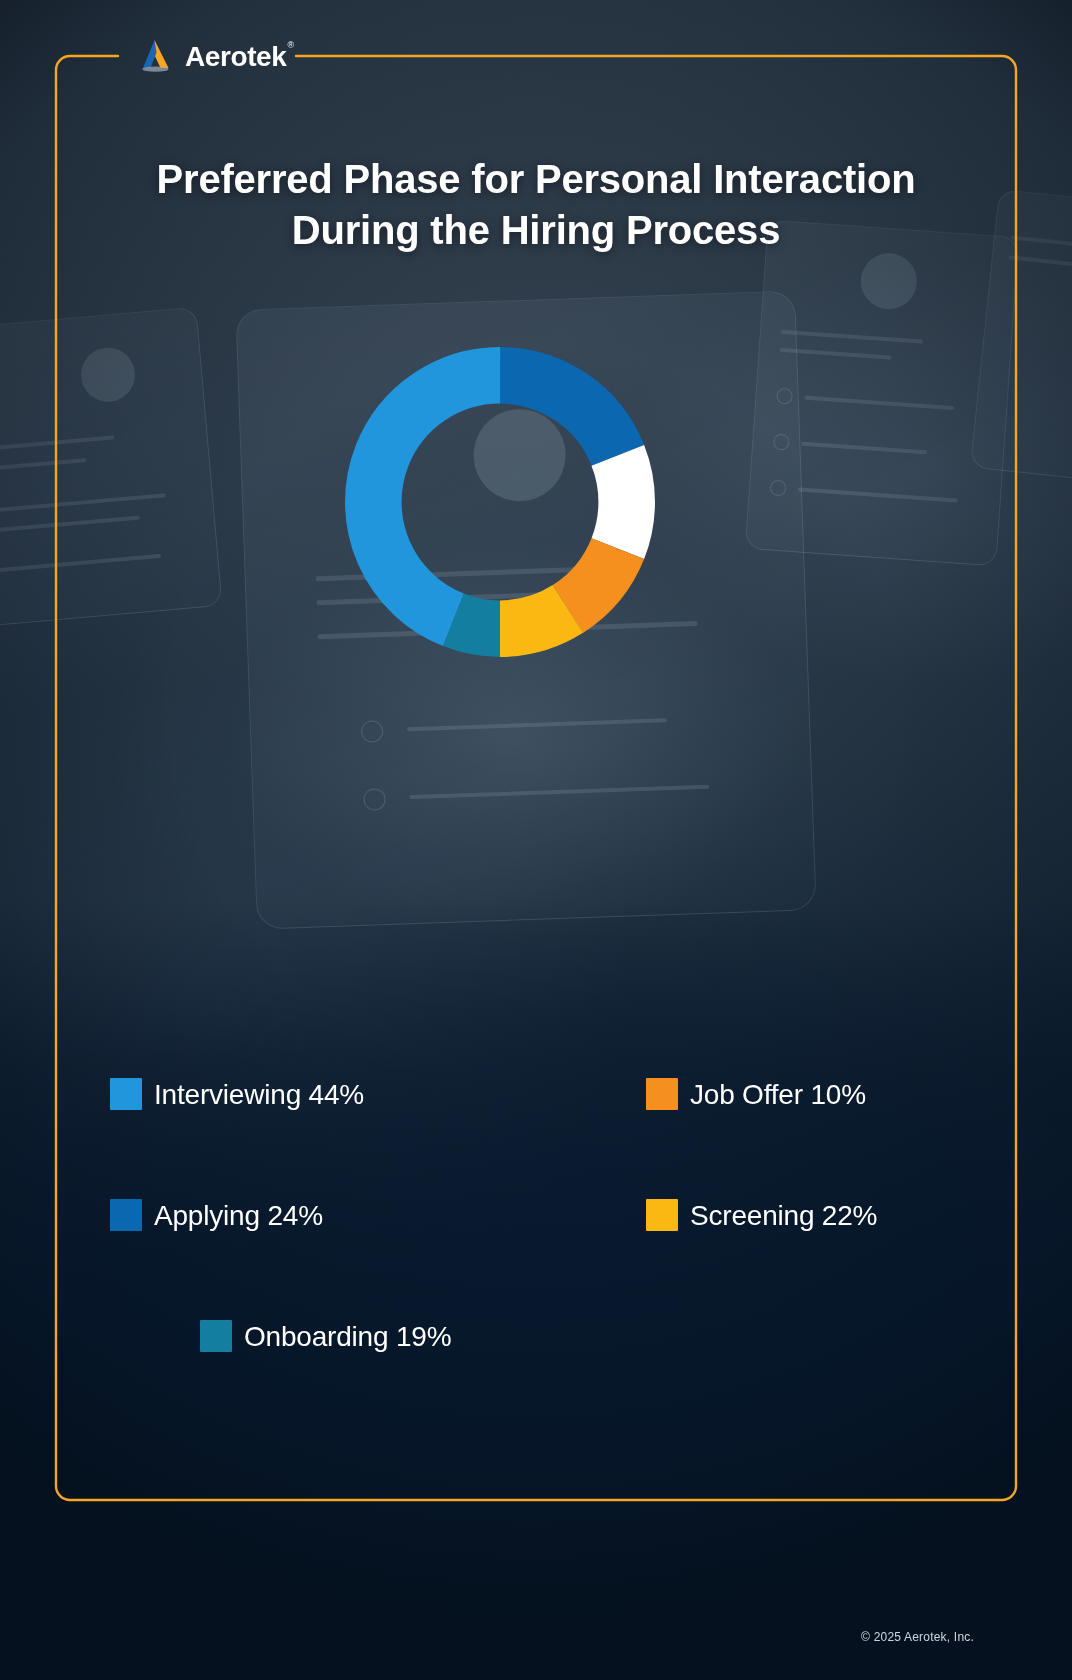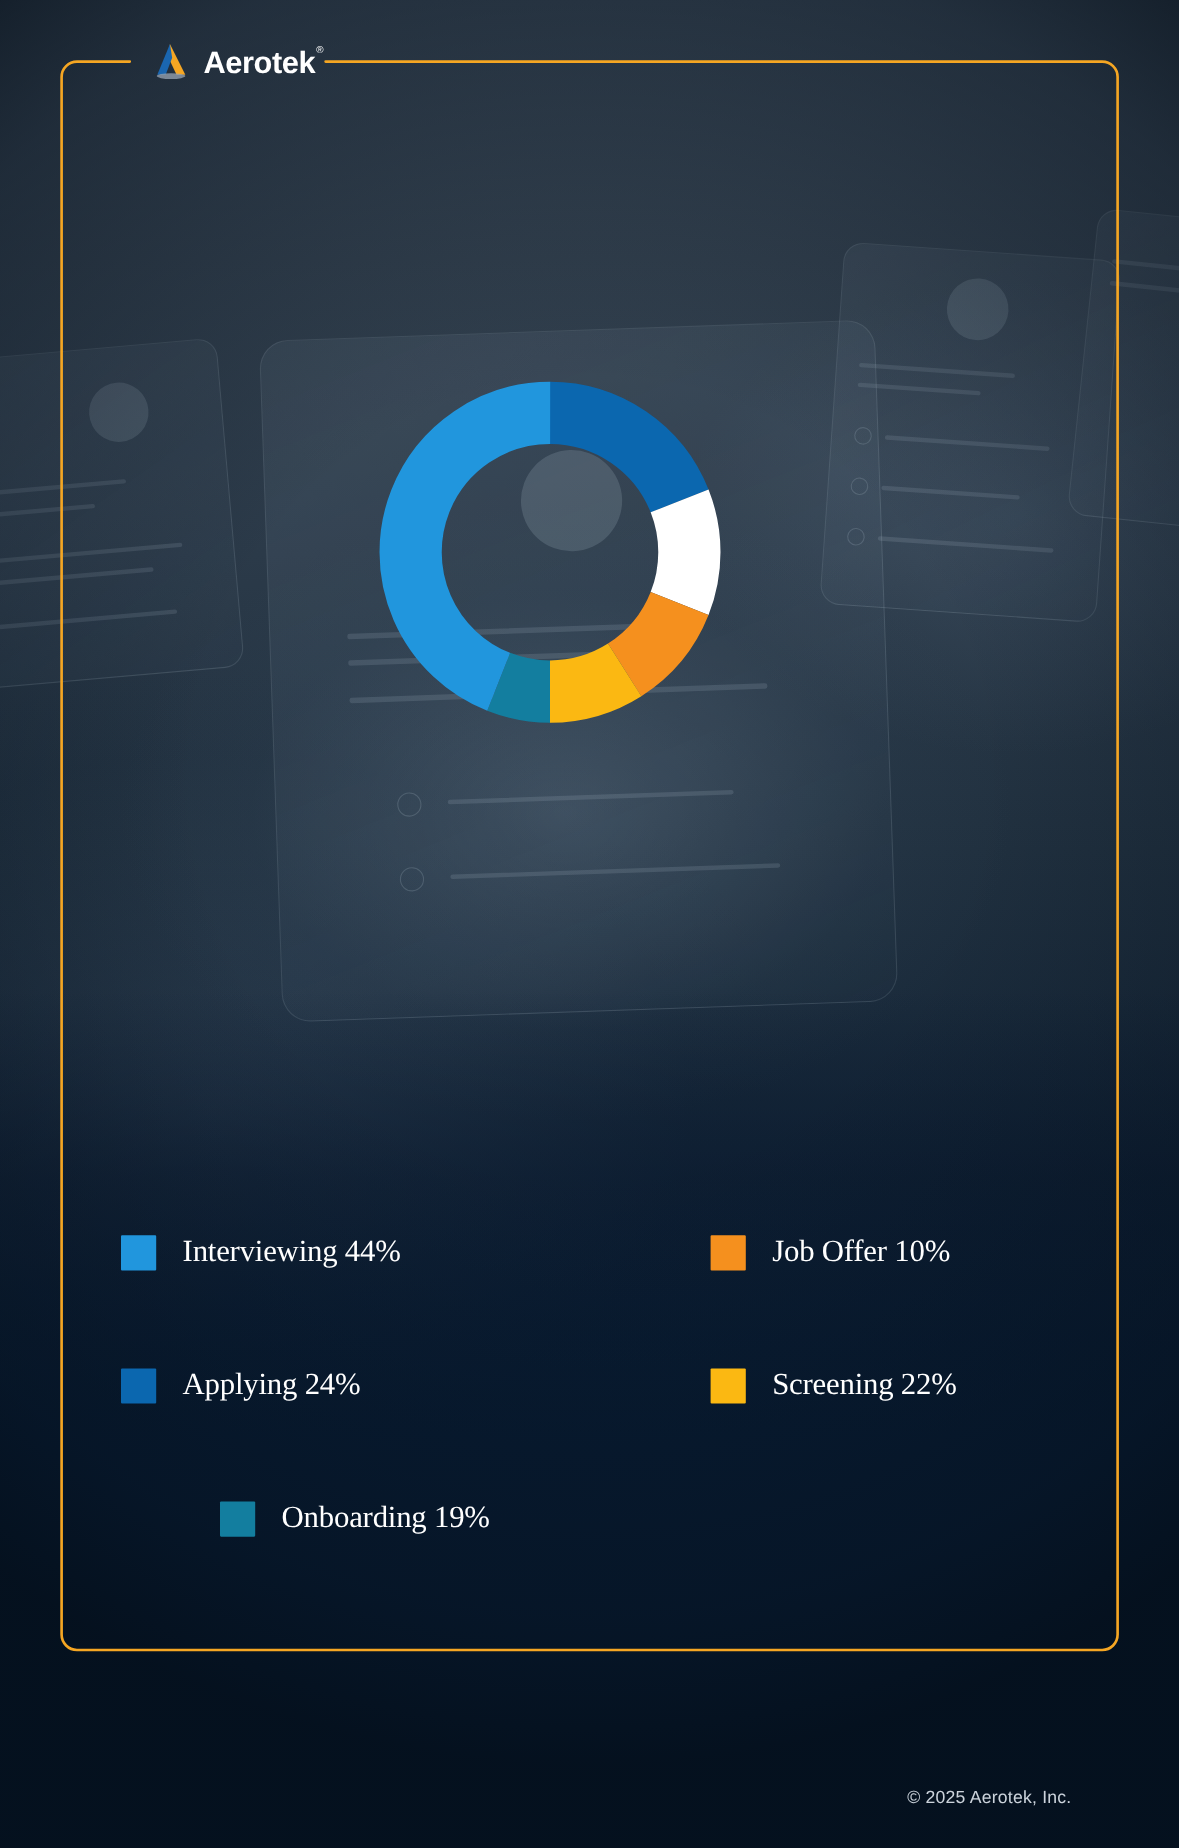--- a/index.html
+++ b/index.html
@@ -223,6 +223,7 @@
     <span class="logo-word"><span>Aerotek</span><span class="logo-reg">®</span></span>
   </div>
 
+  <h1 class="title">Preferred Phase for Personal Interaction During the Hiring Process</h1>
 
   <div class="donut-wrap">
     <svg class="donut-svg" id="donut-svg" viewBox="0 0 318 318">

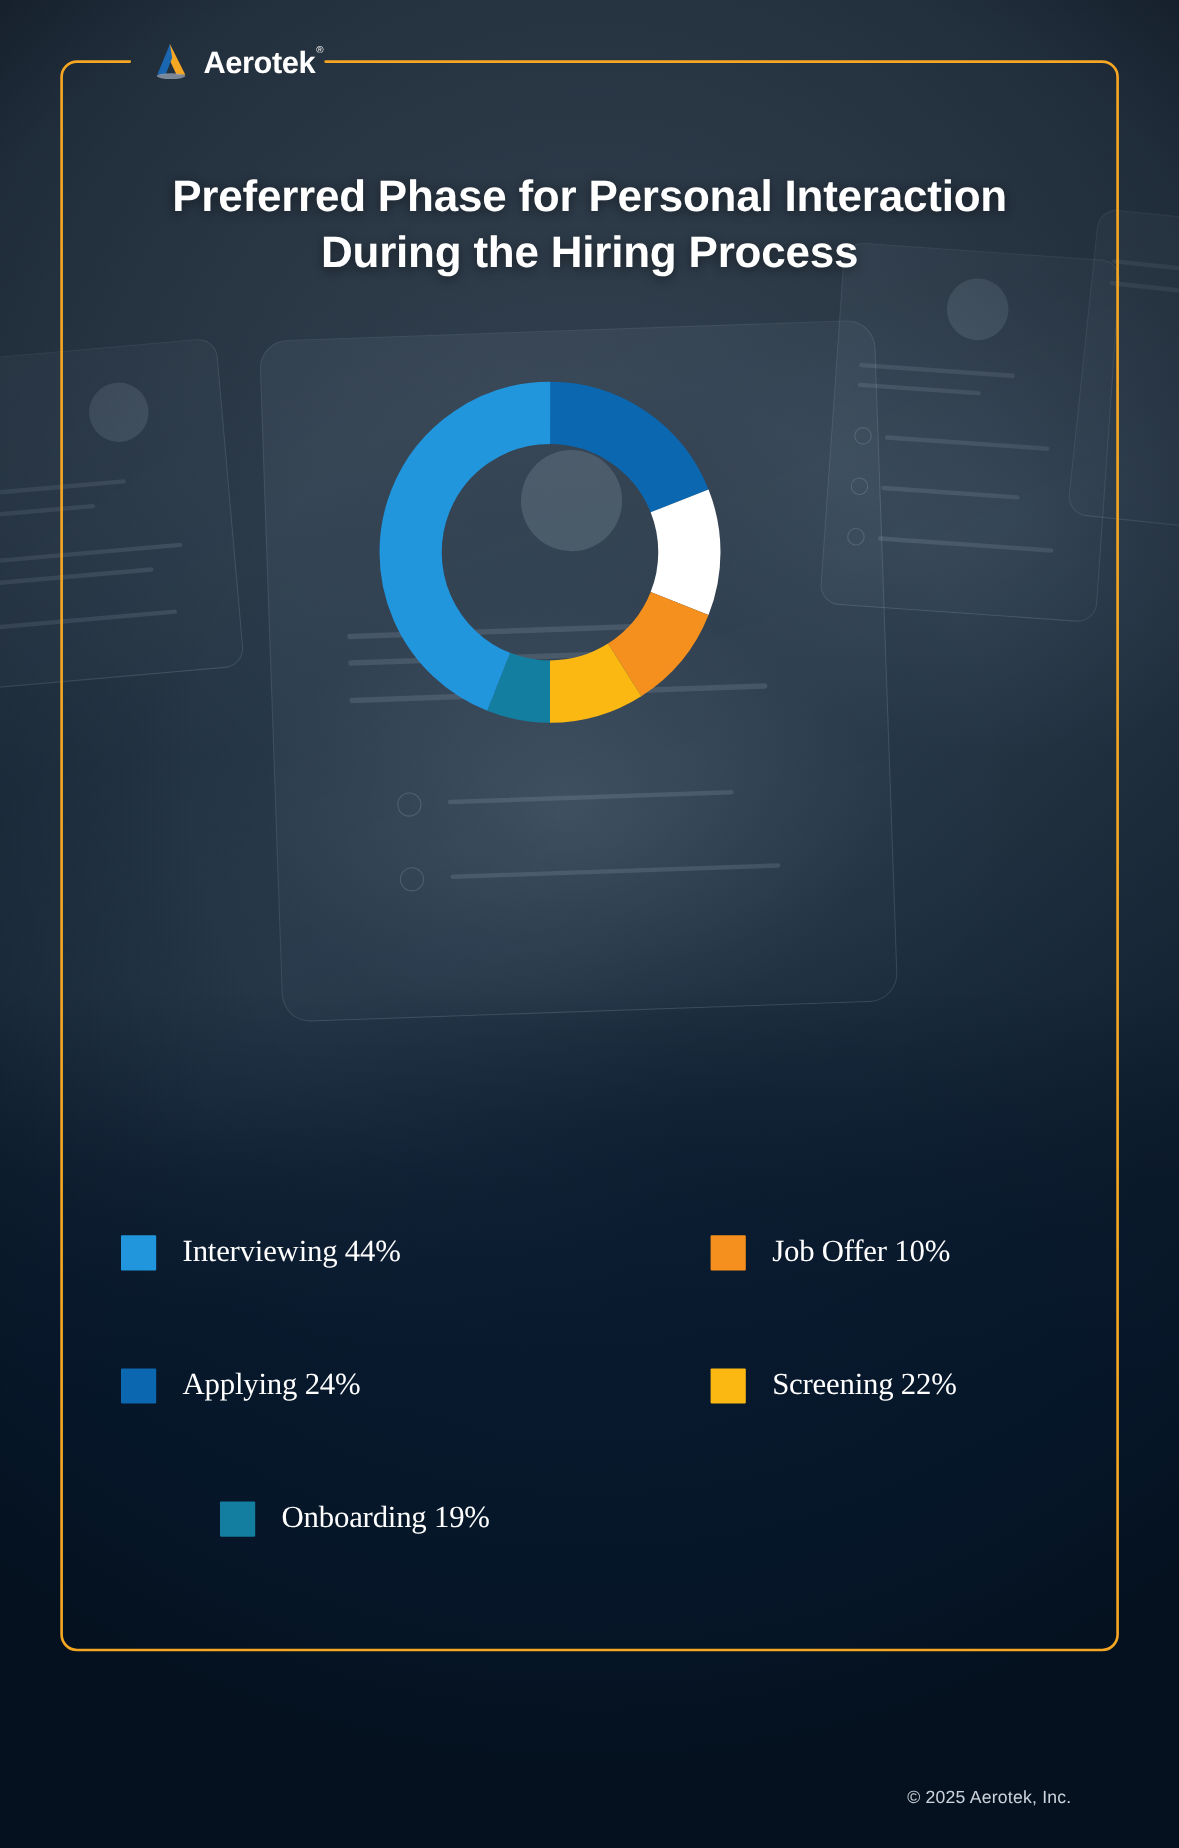--- a/index.html
+++ b/index.html
@@ -132,9 +132,7 @@
   }
   .legend-item {
     display:flex;
-    align-items:center;
-    gap:24px;
-    font-family:Liberation Serif, serif;
+    gap:12px;
   }
   .legend-item.right { padding-left:90px; }
   .swatch {

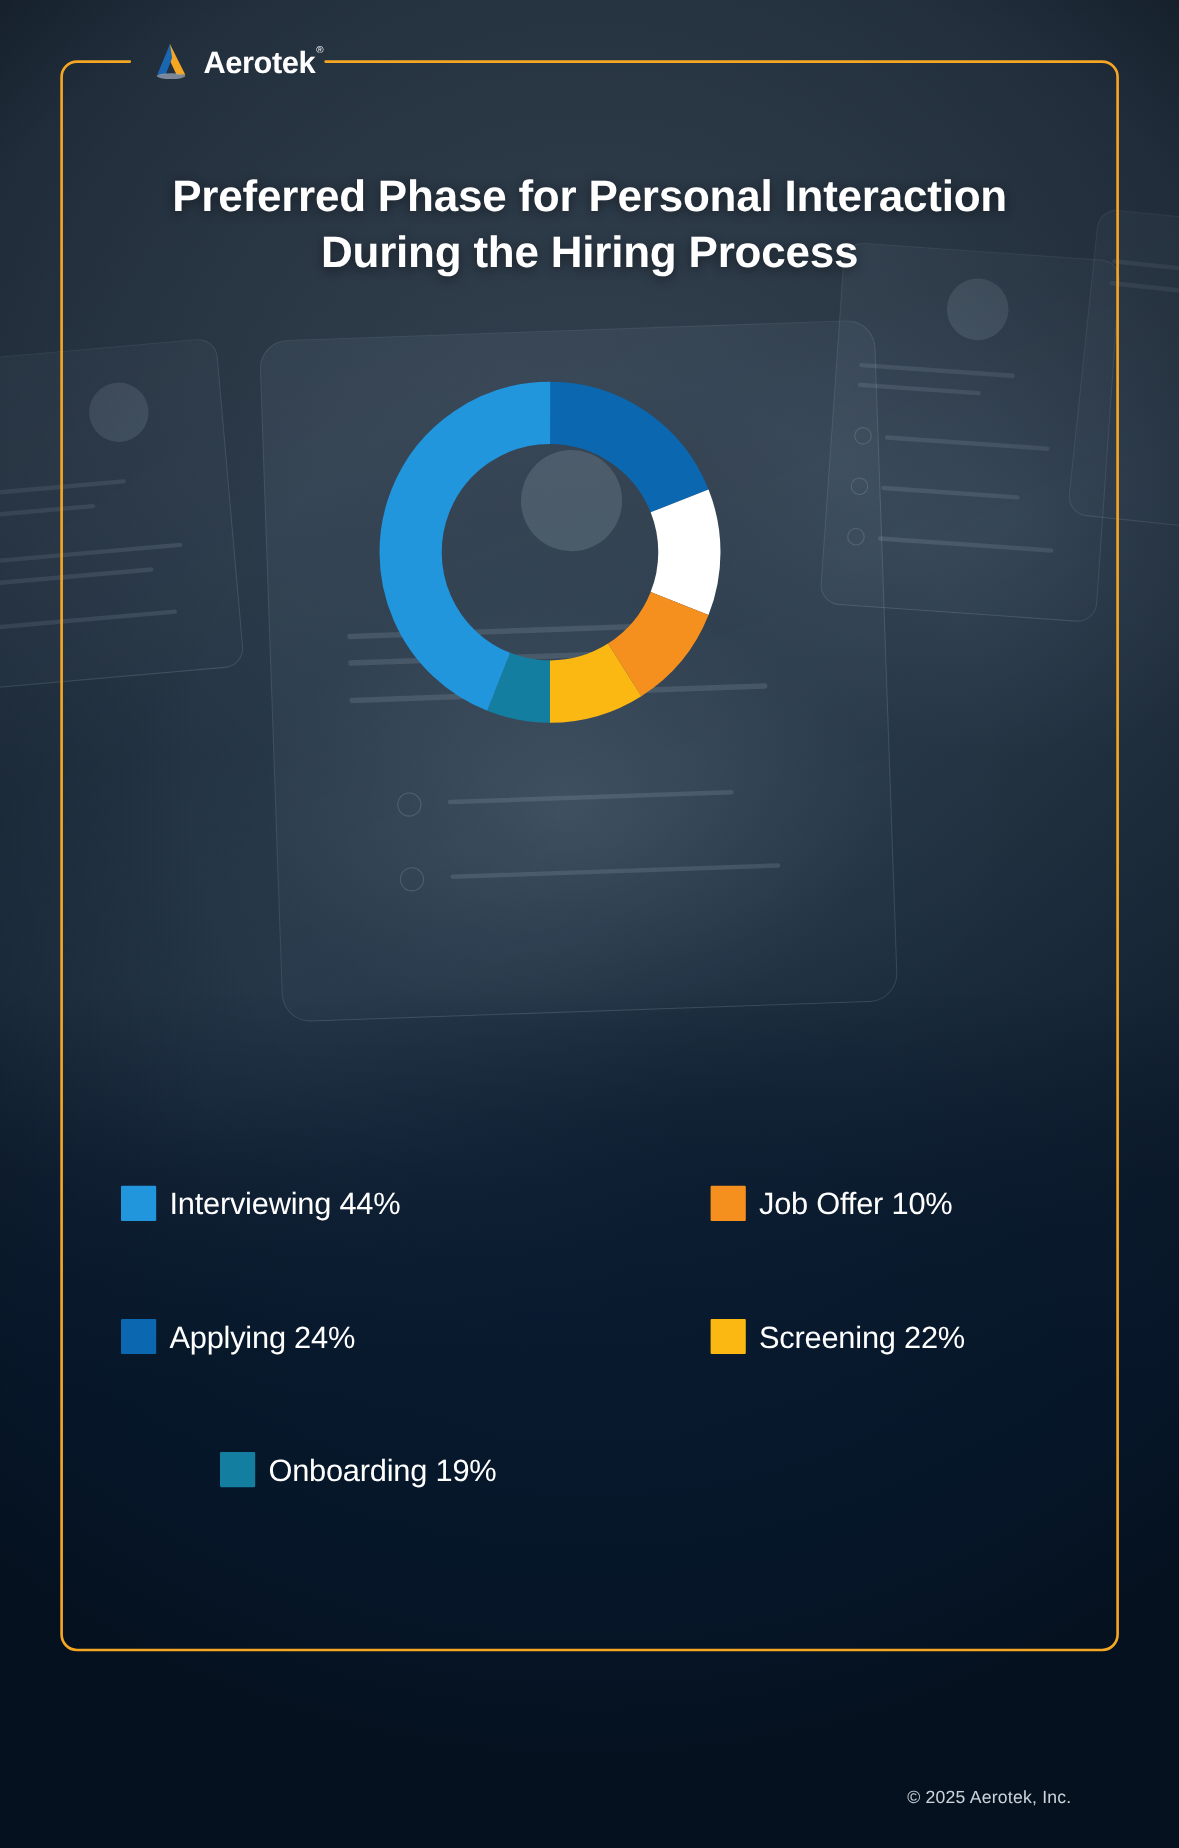--- a/index.html
+++ b/index.html
@@ -154,7 +154,7 @@
     position:absolute;
     right:98px; bottom:36px;
     color:#dde4ec;
-    font-size:16px;
+    font-size:12px;
     font-weight:400;
     letter-spacing:0.2px;
     opacity:0.92;

